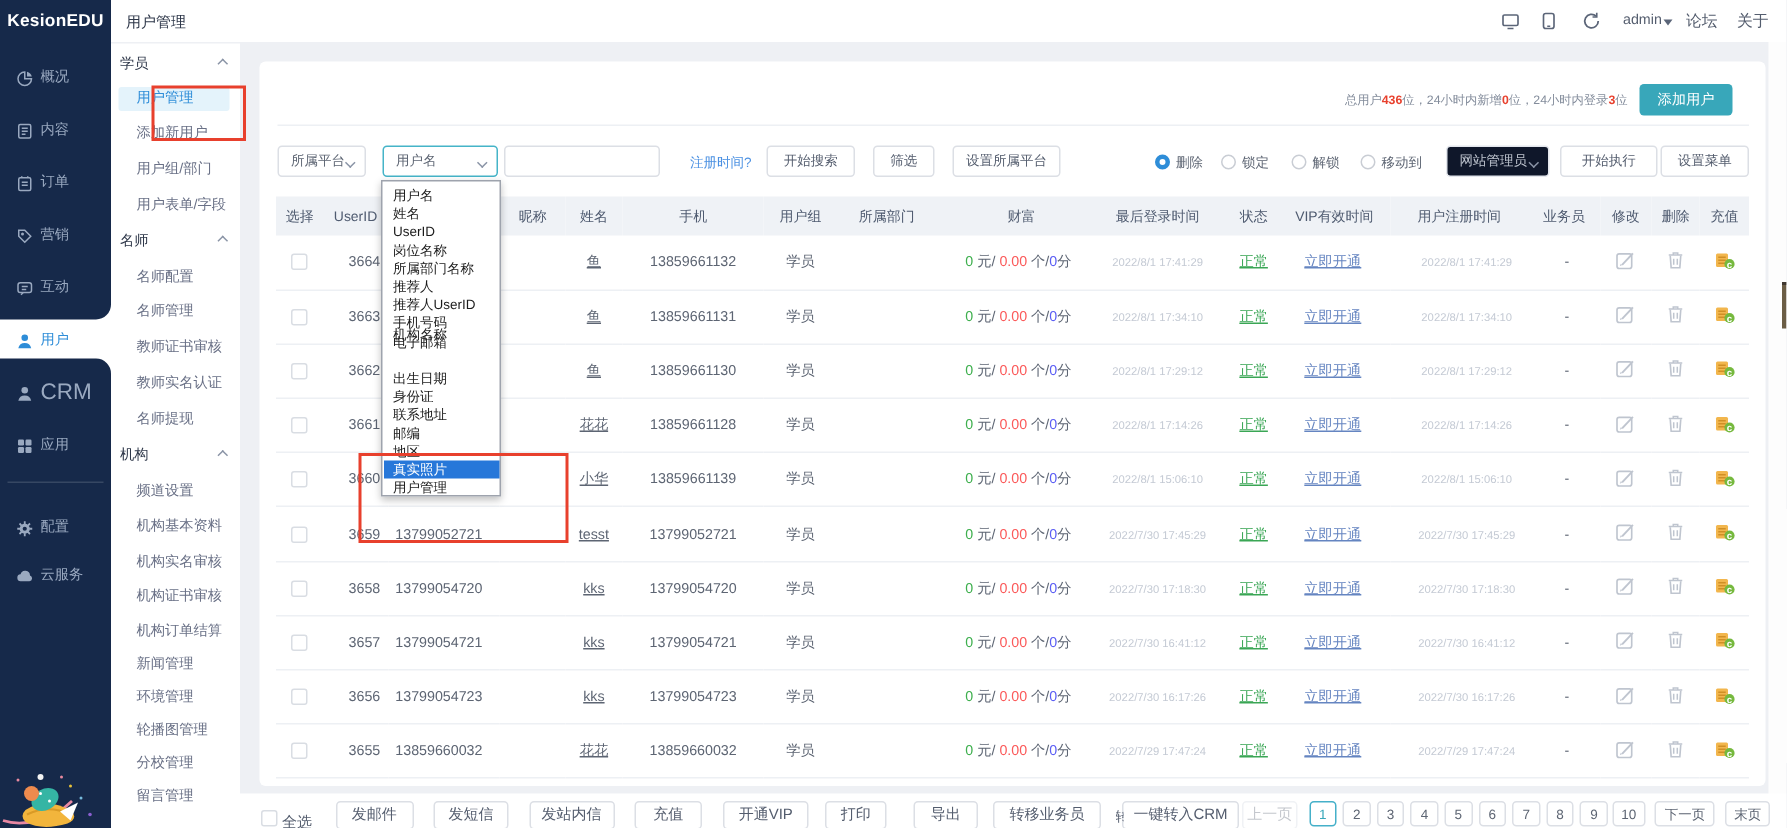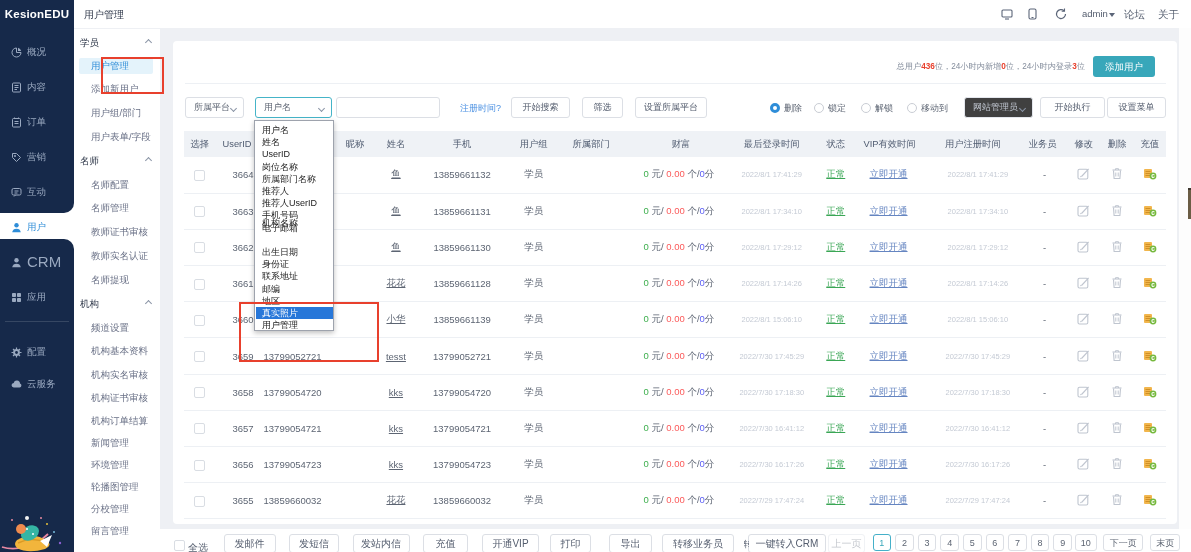--- a/index.html
+++ b/index.html
@@ -184,7 +184,7 @@
 <div class="abs" style="left:875px;top:102px;font-size:9px;color:#5d6573;">解锁</div>
 <div class="abs" style="left:907px;top:102.5px;width:10px;height:10px;border-radius:50%;border:1px solid #c9cdd4;background:#fff;"></div>
 <div class="abs" style="left:921px;top:102px;font-size:9px;color:#5d6573;">移动到</div>
-<div class="abs sel" style="left:964px;top:97px;width:69px;height:21px;line-height:19px;padding-left:8px;background:#404040;border-color:#e4e7ed;color:#bfc5cf;">网站管理员<span class="selcaret"></span></div>
+<div class="abs sel" style="left:964px;top:97px;width:69px;height:21px;line-height:19px;padding-left:8px;background:#0f172a;border-color:#e4e7ed;color:#bfc5cf;">网站管理员<span class="selcaret"></span></div>
 <div class="abs btn" style="left:1040px;top:97px;width:65px;height:21px;line-height:19px;">开始执行</div>
 <div class="abs btn" style="left:1107px;top:97px;width:59px;height:21px;line-height:19px;">设置菜单</div>
 <table class="abs" style="left:184px;top:131px;width:982px;">

